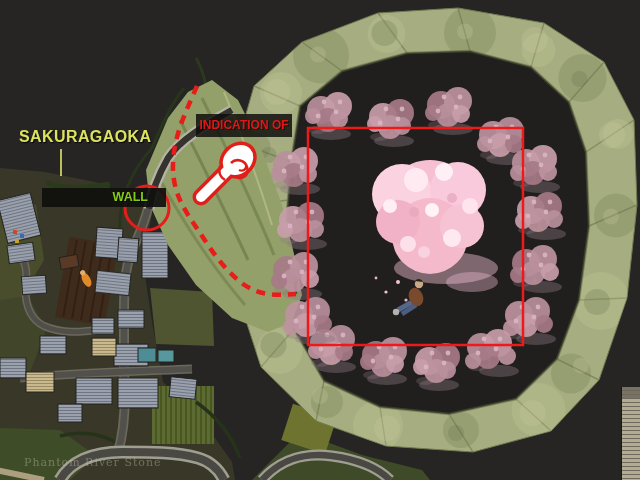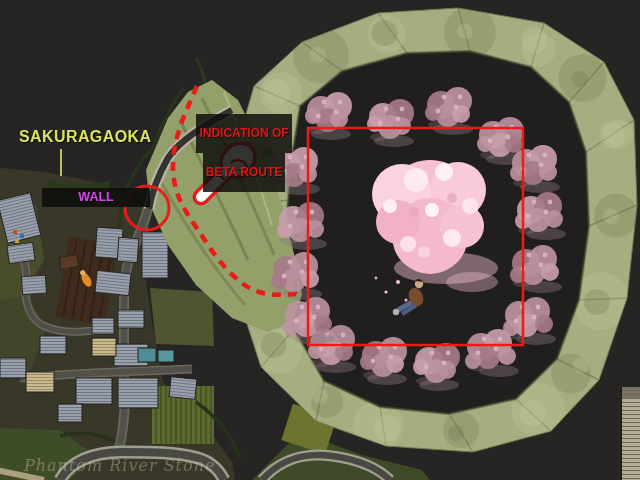--- a/index.html
+++ b/index.html
@@ -26,7 +26,7 @@
     left:190px;top:114px;width:108px;text-align:center;color:#e31616;
     font-size:12px;line-height:1.25;text-shadow:1px 1px 0 rgba(0,0,0,.6);
   }
-  .lbl-route span{background:rgba(15,15,13,.85);padding:12px 3px;display:inline-block;}
+  .lbl-route span{background:rgba(15,15,13,.85);padding:4px 3px;display:inline-block;}
   .watermark{
     position:absolute;left:24px;top:456px;font-family:"DejaVu Serif",serif;
     font-style:italic;font-size:16px;letter-spacing:1px;color:rgba(205,205,185,.38);

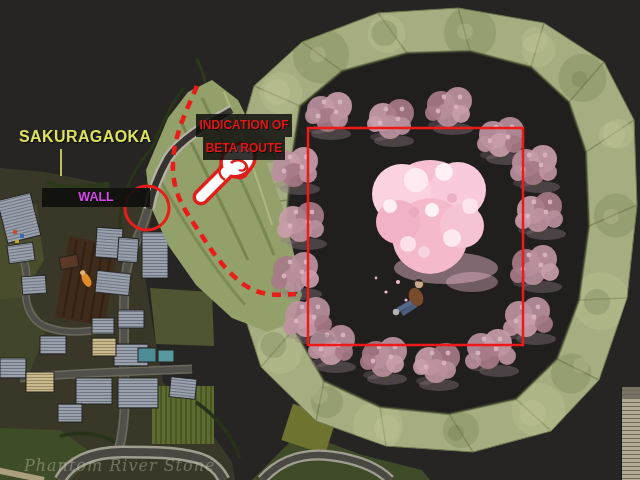--- a/index.html
+++ b/index.html
@@ -483,7 +483,6 @@
 
   <div class="label lbl-route">
     <div><span>INDICATION OF</span></div>
-    <div><span>BETA ROUTE</span></div>
   </div>
 
   <div class="watermark">Phantom River Stone</div>

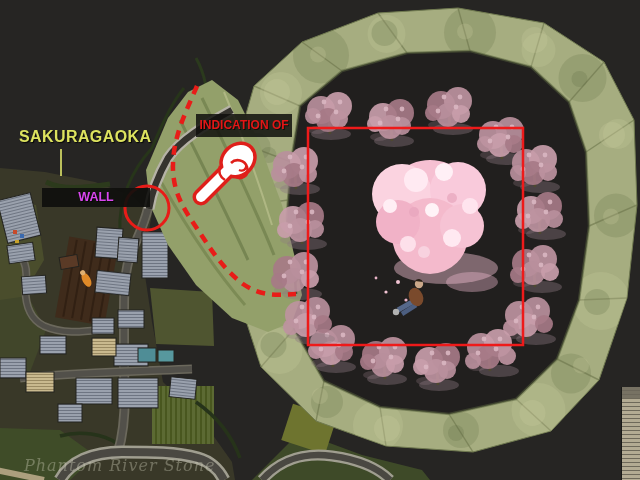--- a/index.html
+++ b/index.html
@@ -18,9 +18,9 @@
     background:rgba(214,220,102,.85);
   }
   .lbl-wall{
-    left:42px;top:188px;width:88px;text-align:center;
-    background:rgba(15,15,13,.92);color:#d946ef;font-size:12.5px;line-height:1.2;
-    padding:2px 10px;text-shadow:1px 1px 0 rgba(0,0,0,.6);
+    left:42px;top:188px;width:88px;text-align:right;
+    background:rgba(15,15,13,.92);color:#84cc16;font-size:12.5px;line-height:1.2;
+    padding:2px 18px;text-shadow:1px 1px 0 rgba(0,0,0,.6);
   }
   .lbl-route{
     left:190px;top:114px;width:108px;text-align:center;color:#e31616;

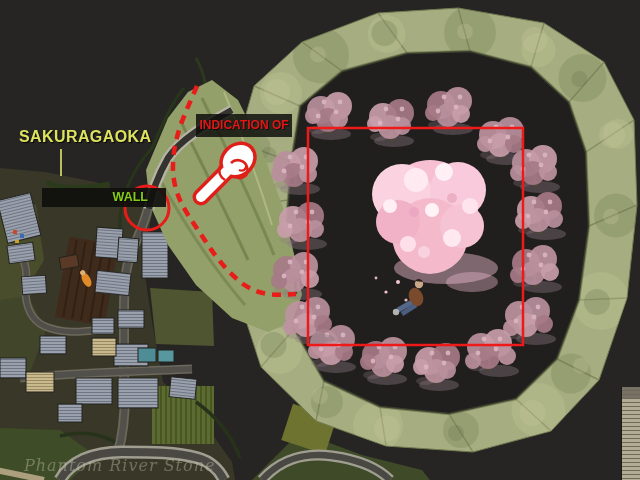--- a/index.html
+++ b/index.html
@@ -29,7 +29,7 @@
   .lbl-route span{background:rgba(15,15,13,.85);padding:4px 3px;display:inline-block;}
   .watermark{
     position:absolute;left:24px;top:456px;font-family:"DejaVu Serif",serif;
-    font-style:italic;font-size:16px;letter-spacing:1px;color:rgba(205,205,185,.38);
+    font-size:11px;letter-spacing:1px;color:rgba(205,205,185,.38);
   }
   .roof-strip{
     position:absolute;left:621px;top:387px;width:19px;height:93px;

